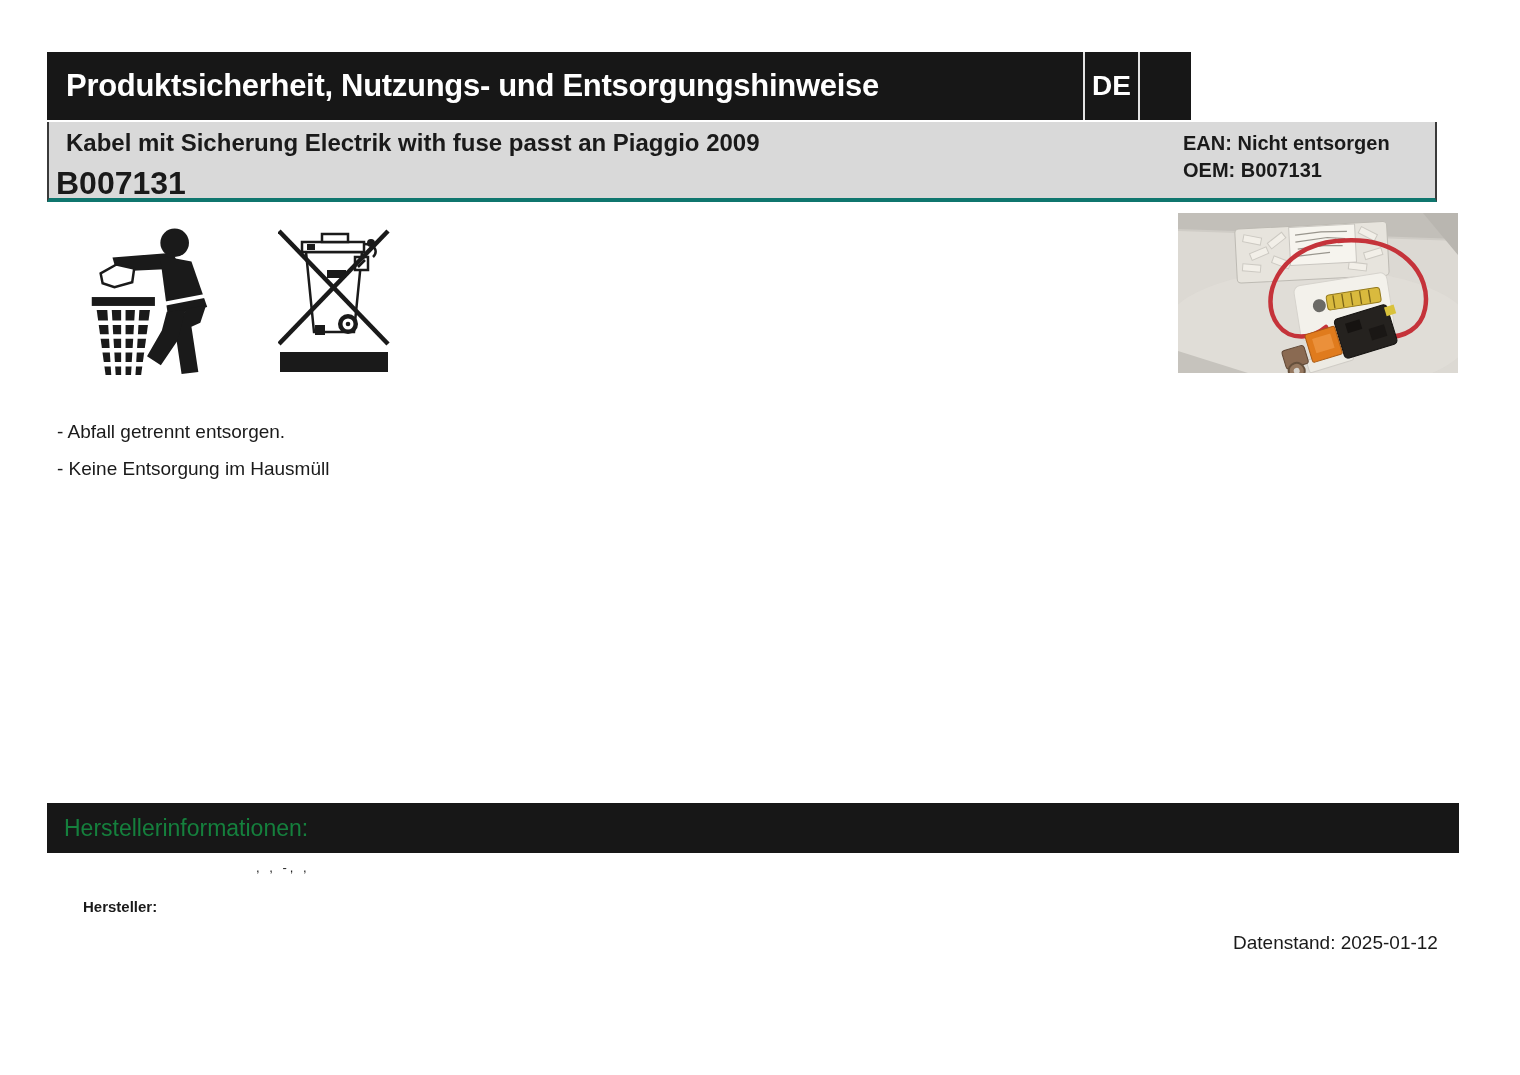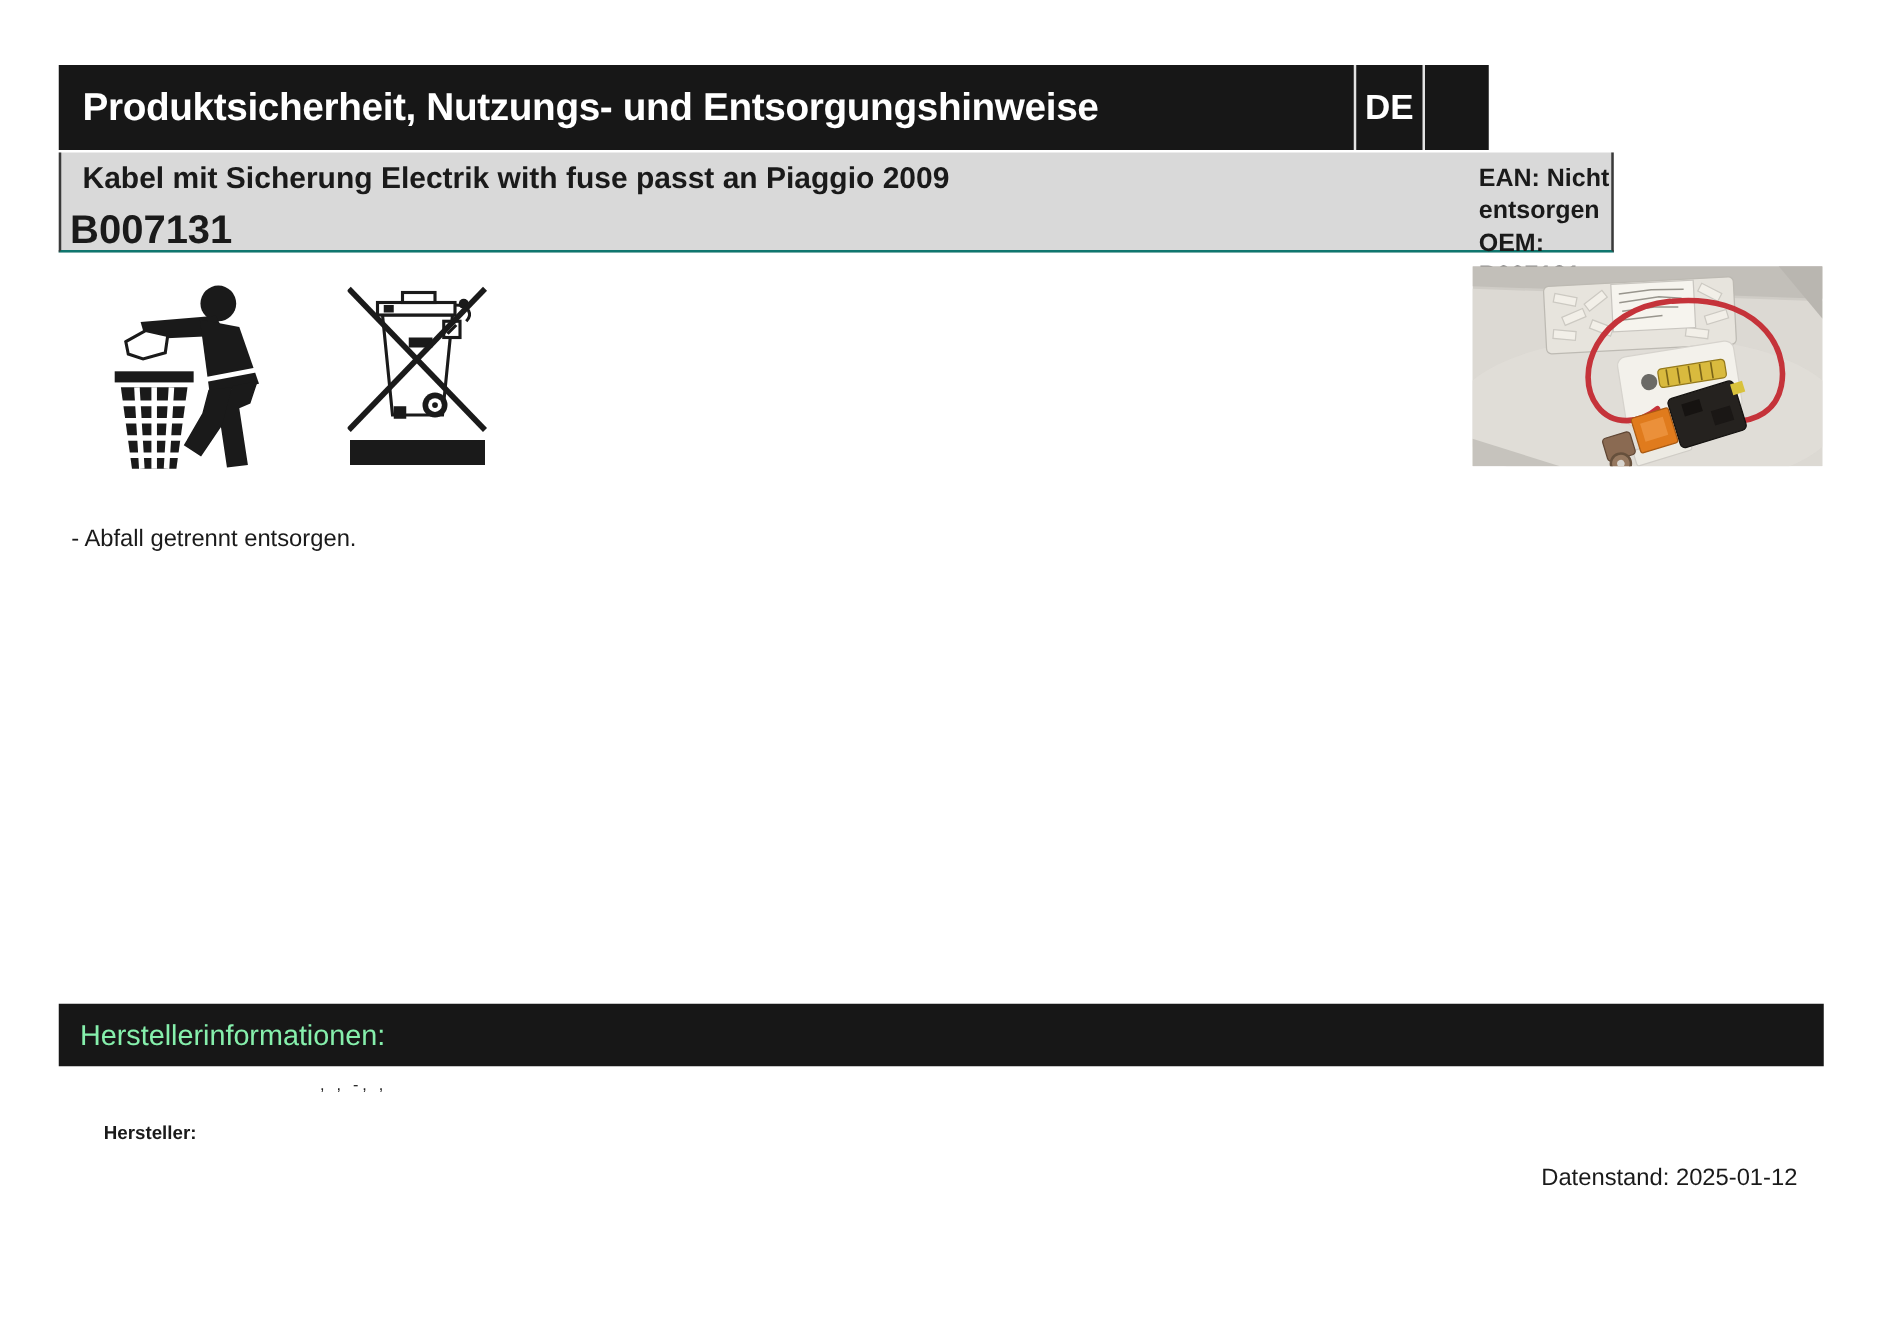--- a/index.html
+++ b/index.html
@@ -32,11 +32,11 @@
 
   
   .subheader {
-    left: 47px; top: 122px; width: 1244px; height: 80px;
+    left: 47px; top: 122px; width: 1390px; height: 80px;
     background: #d9d9d9;
     border-left: 2px solid #3a3a3a;
     border-right: 2px solid #3a3a3a;
-    border-bottom: 2px solid #0f766e;
+    border-bottom: 4px solid #0f766e;
     box-sizing: border-box;
   }
   .product-name {

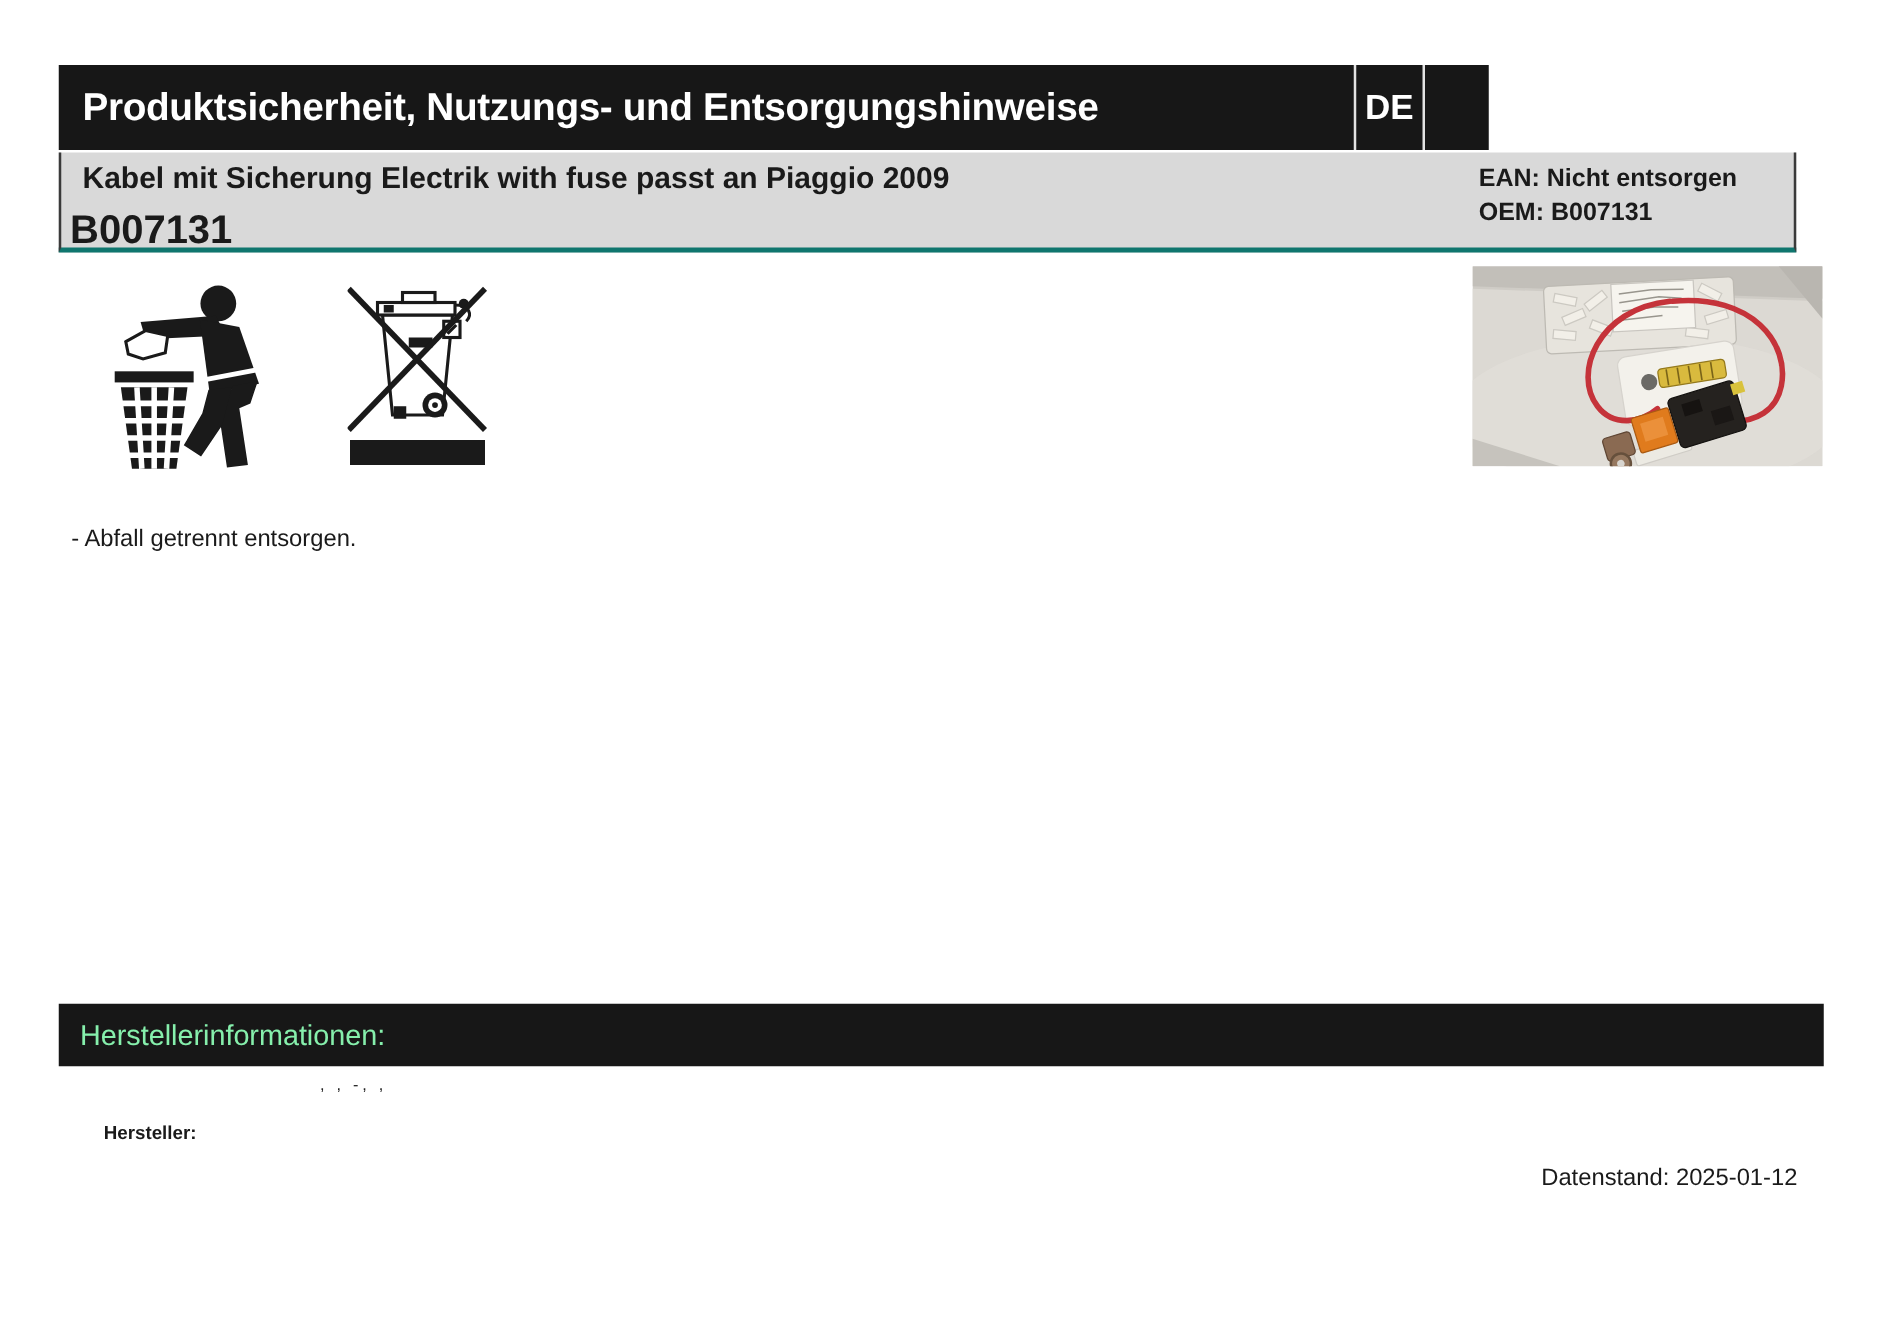--- a/index.html
+++ b/index.html
@@ -203,6 +203,7 @@
 
 <div class="abs notes">
   <div class="note-line">- Abfall getrennt entsorgen.</div>
+  <div class="note-line">- Keine Entsorgung im Hausmüll</div>
 </div>
 
 <div class="abs mfg-bar">

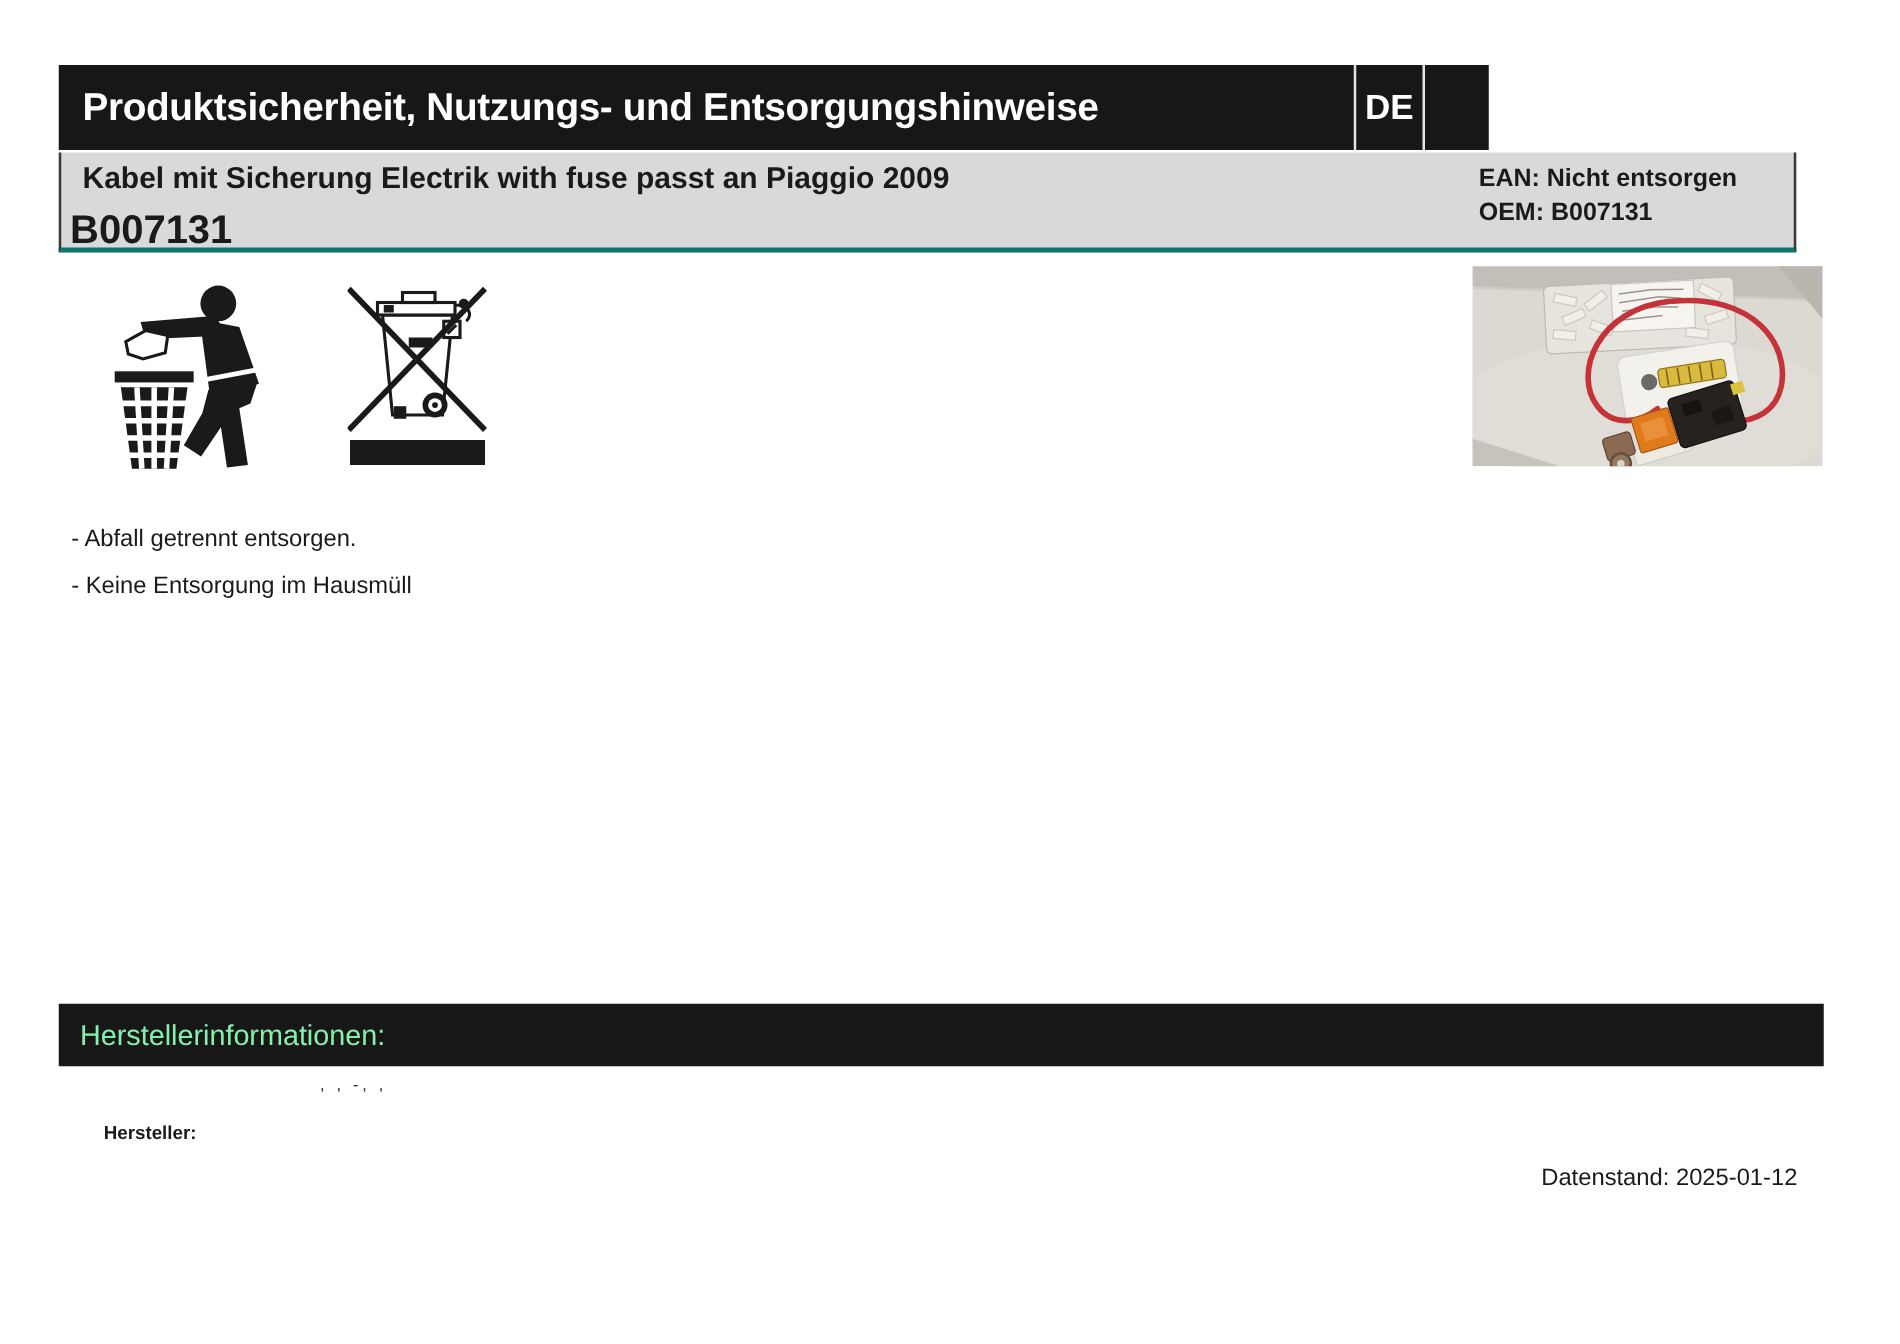--- a/index.html
+++ b/index.html
@@ -66,7 +66,7 @@
     background: #171717;
     display: flex; align-items: center;
   }
-  .mfg-title { color: #86efac; font-size: 23px; font-weight: 400; padding-left: 17px; }
+  .mfg-title { color: #15803d; font-size: 23px; font-weight: 400; padding-left: 17px; }
   .mfg-label { left: 83px; top: 898px; font-size: 15px; font-weight: bold; }
   .mfg-value { left: 256px; top: 860px; font-size: 13px; letter-spacing: 3px; color: #222; }
 

